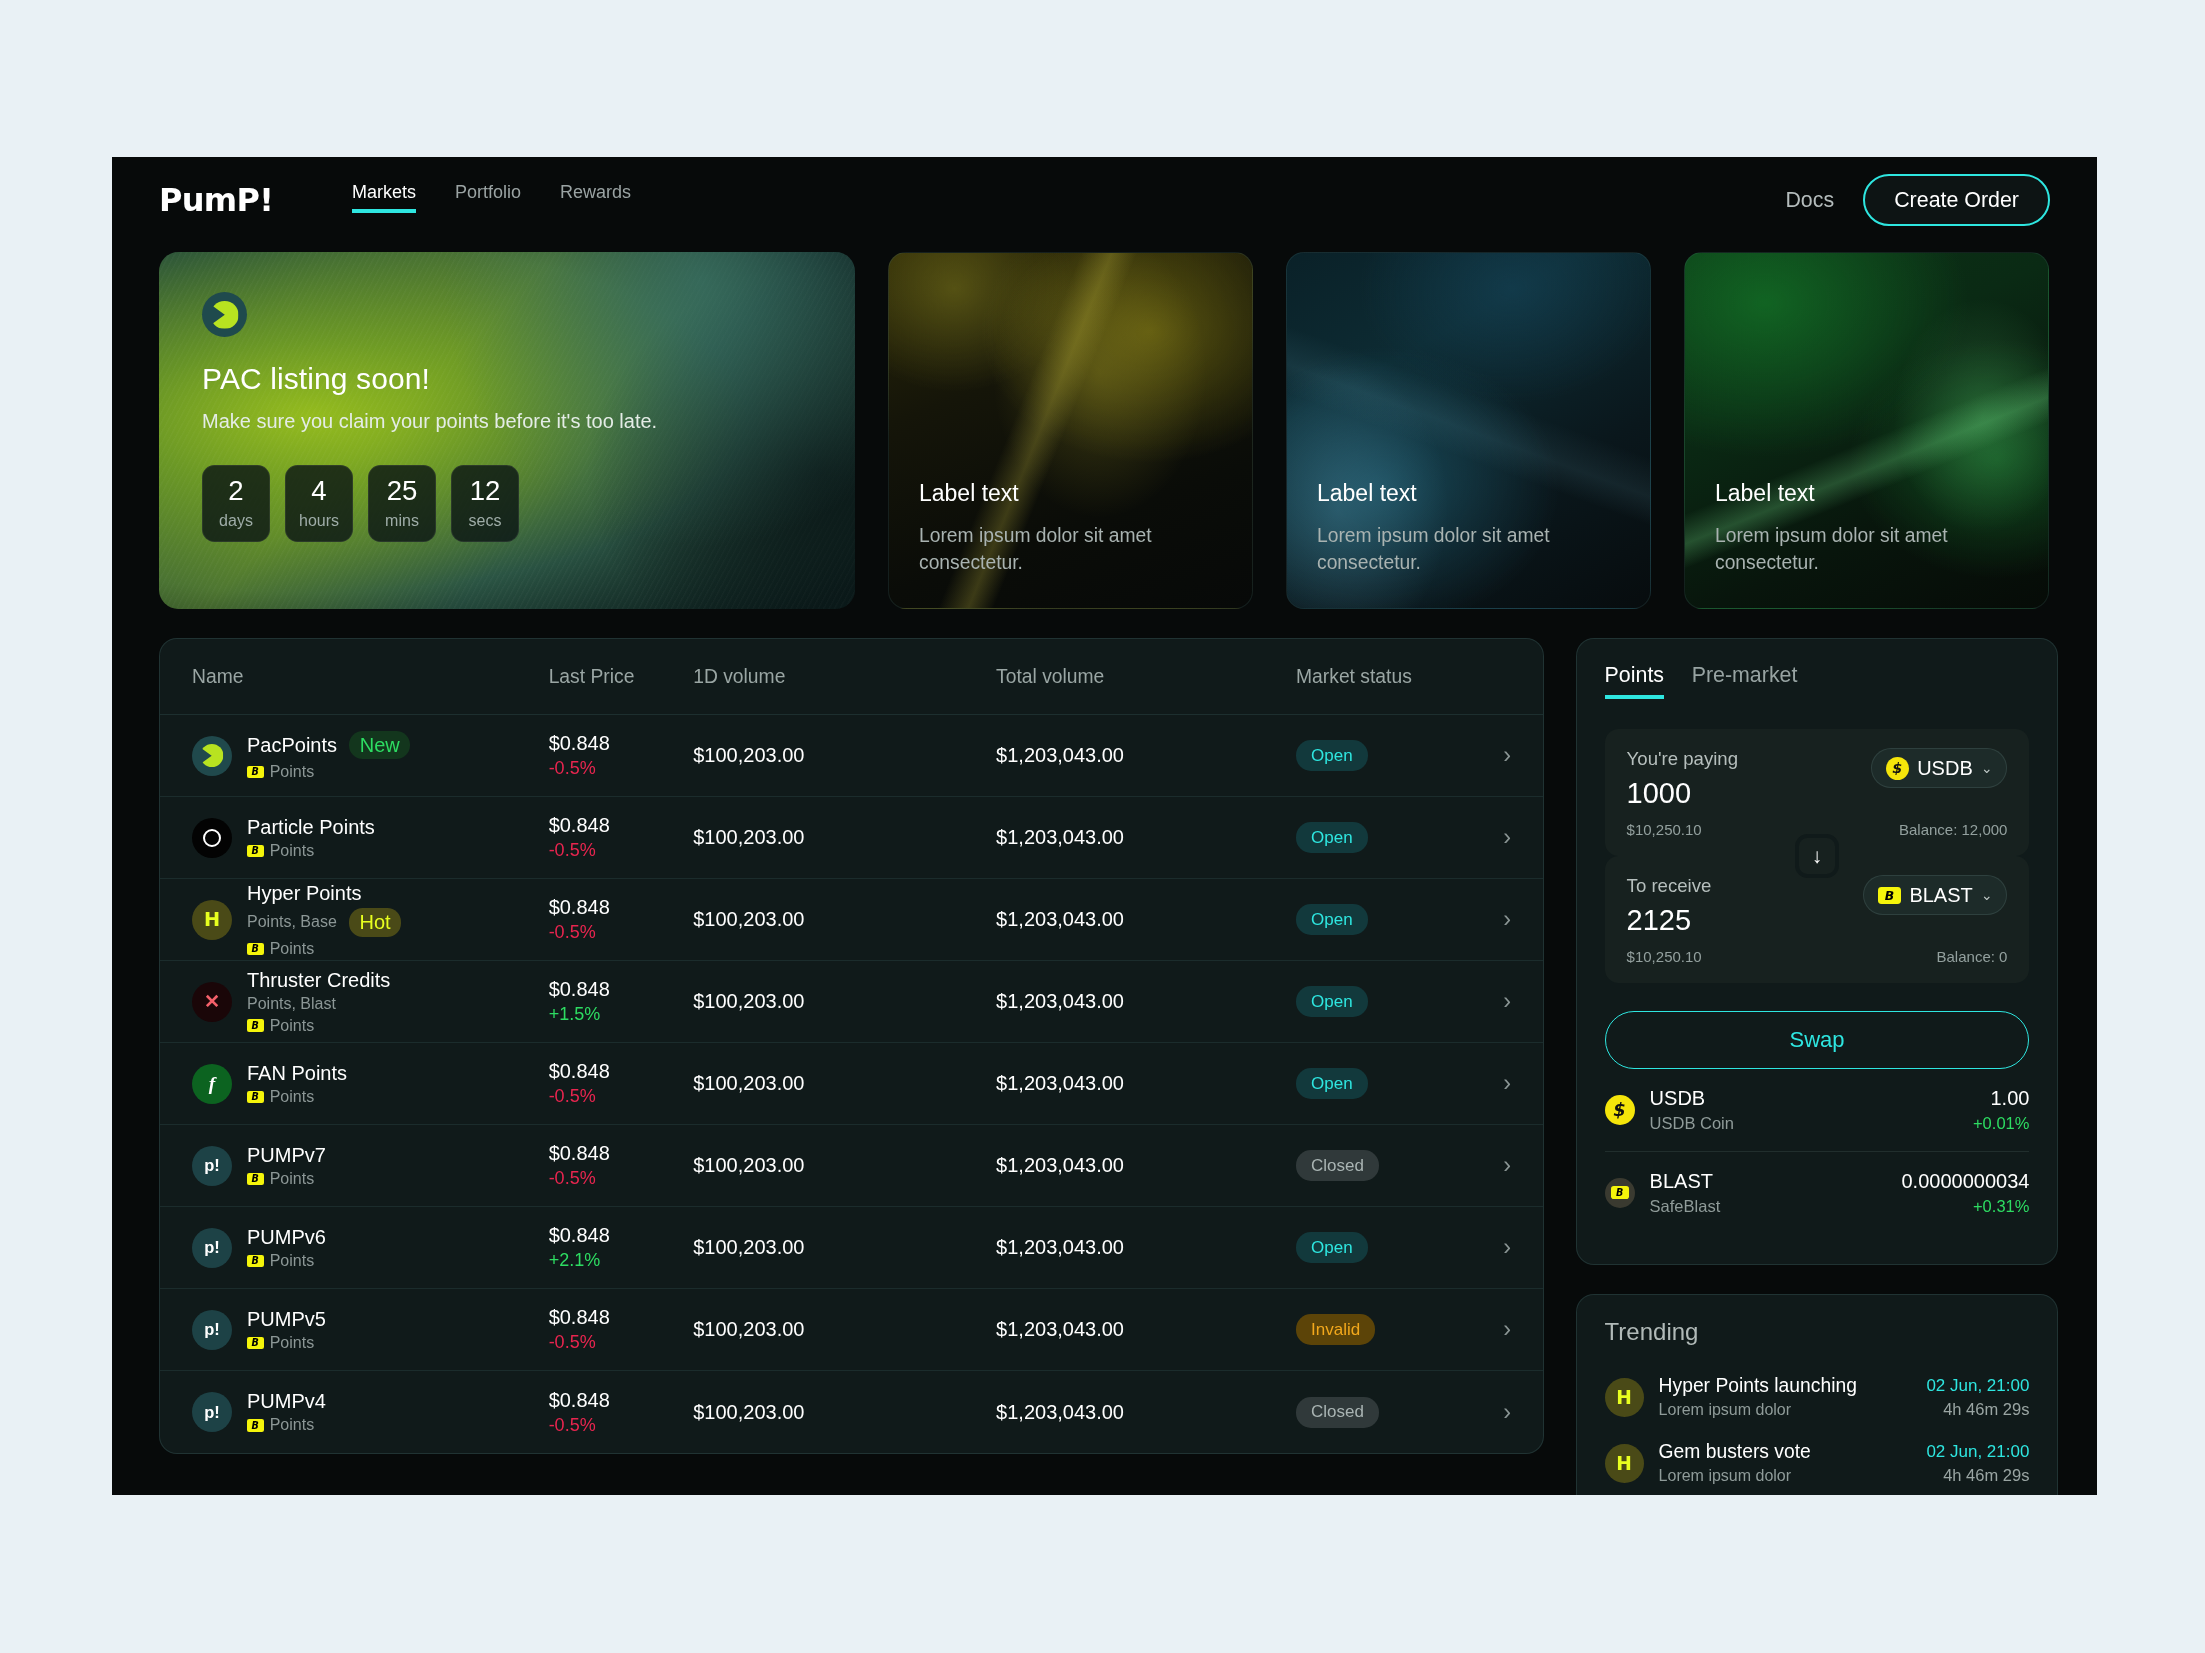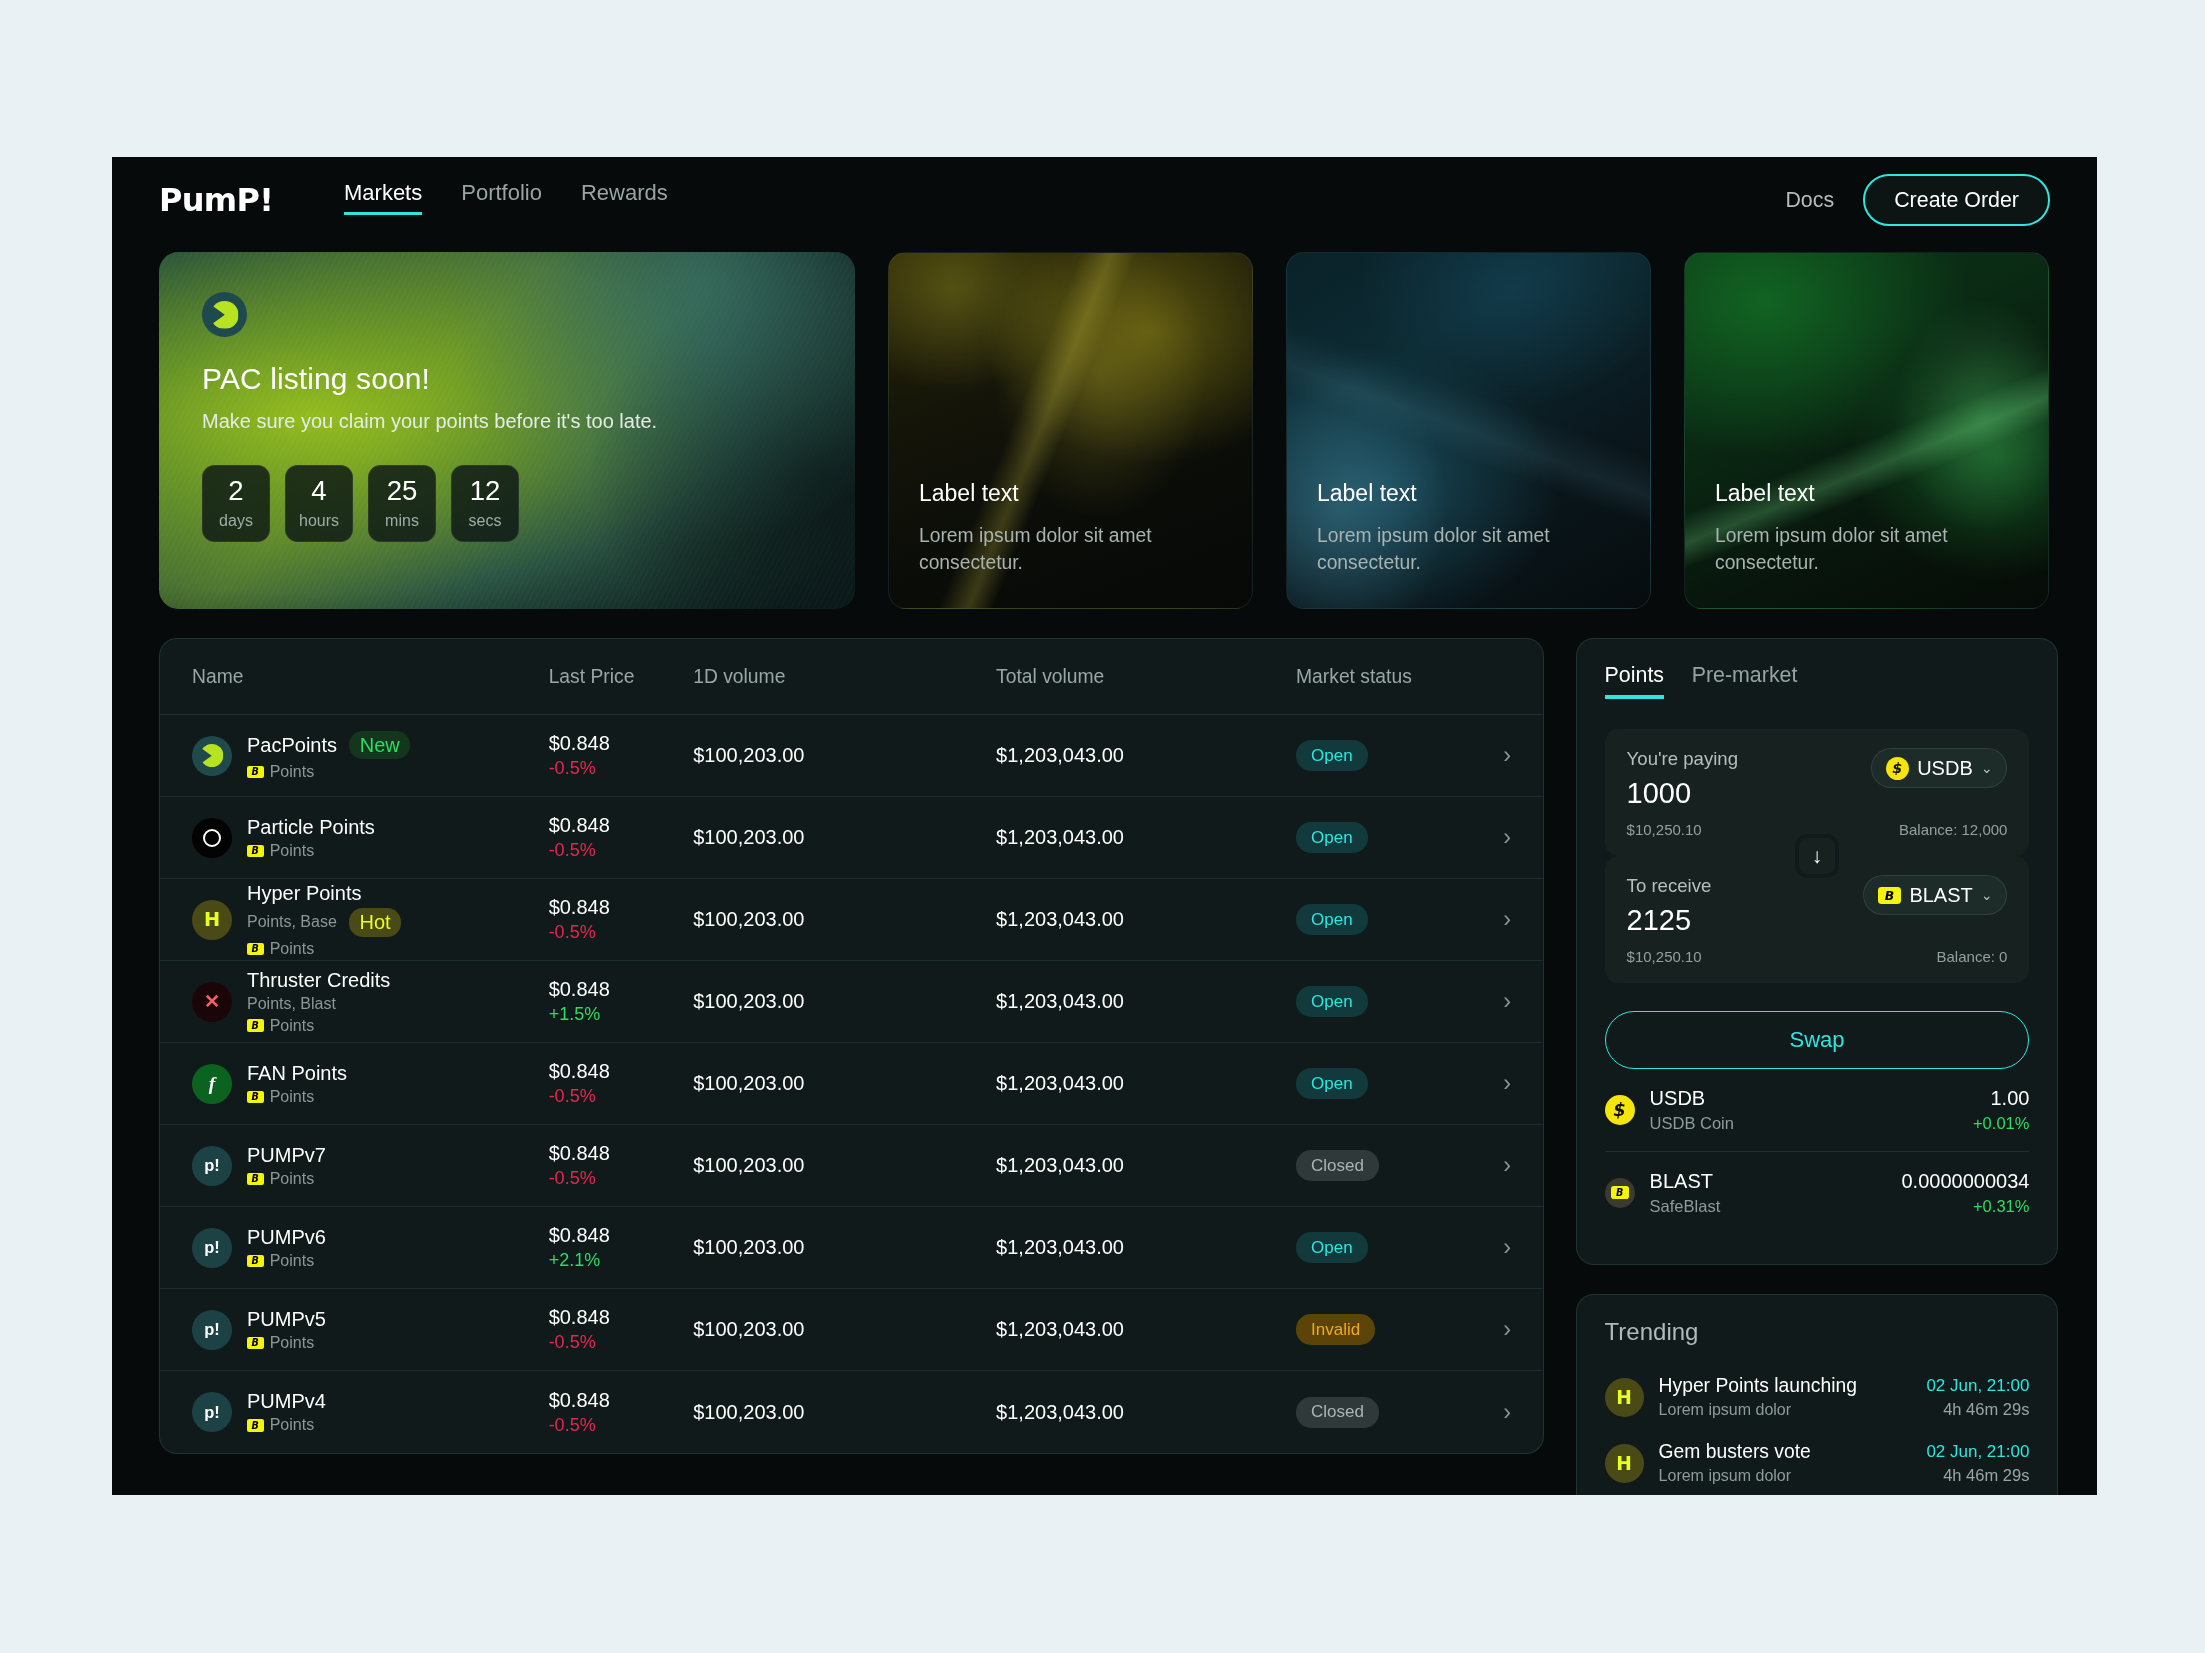--- a/index.html
+++ b/index.html
@@ -25,6 +25,7 @@
     align-items: center;
     padding: 10px 47px 0 47px;
     position: relative;
+    gap: 8px;
   }
   .logo {
     font-family: "DejaVu Sans", sans-serif;

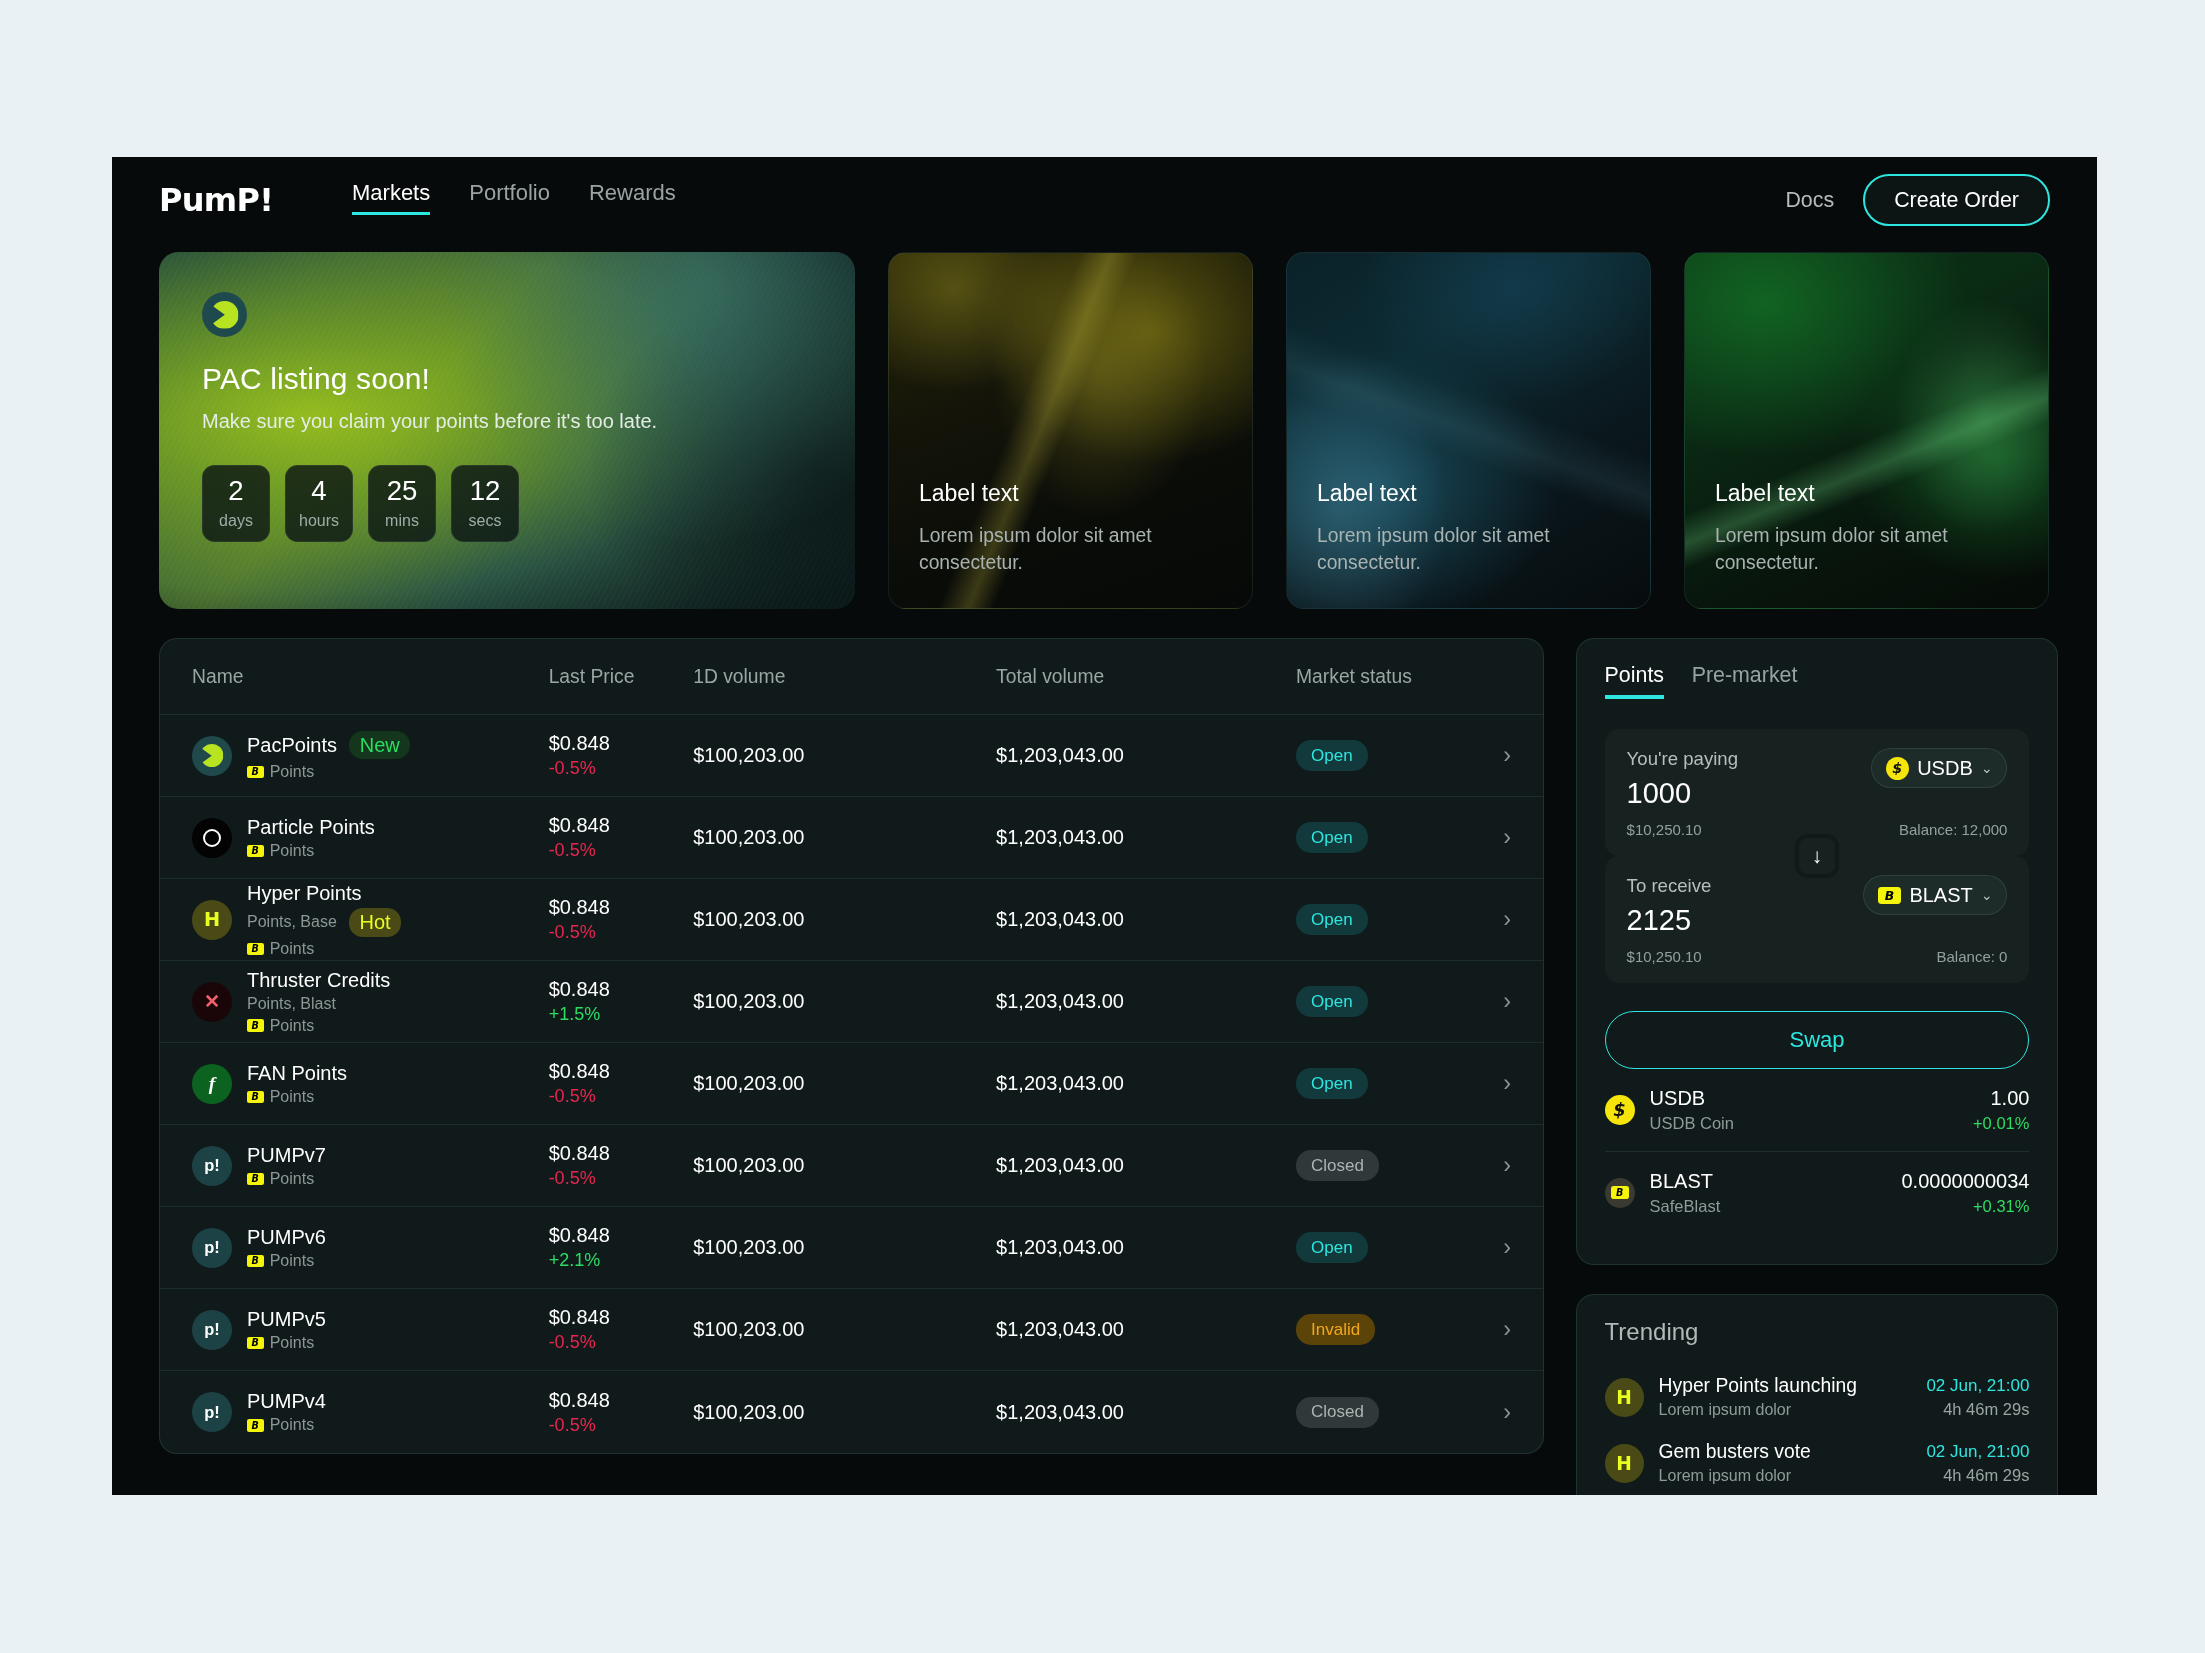--- a/index.html
+++ b/index.html
@@ -43,7 +43,7 @@
     margin-left: 26px;
   }
   .nav-item {
-    font-size: 22px;
+    font-size: 18px;
     color: #9aa3a3;
     position: relative;
     padding-bottom: 15px;

